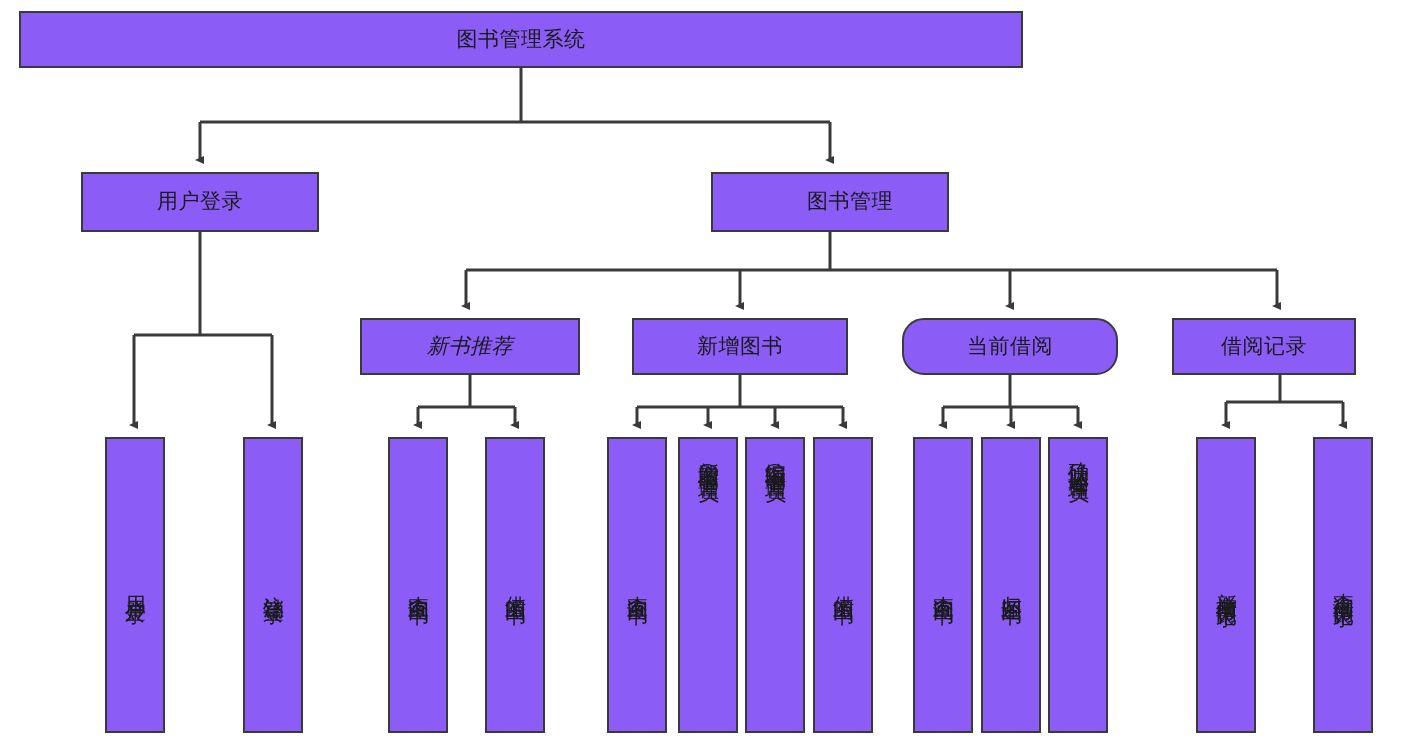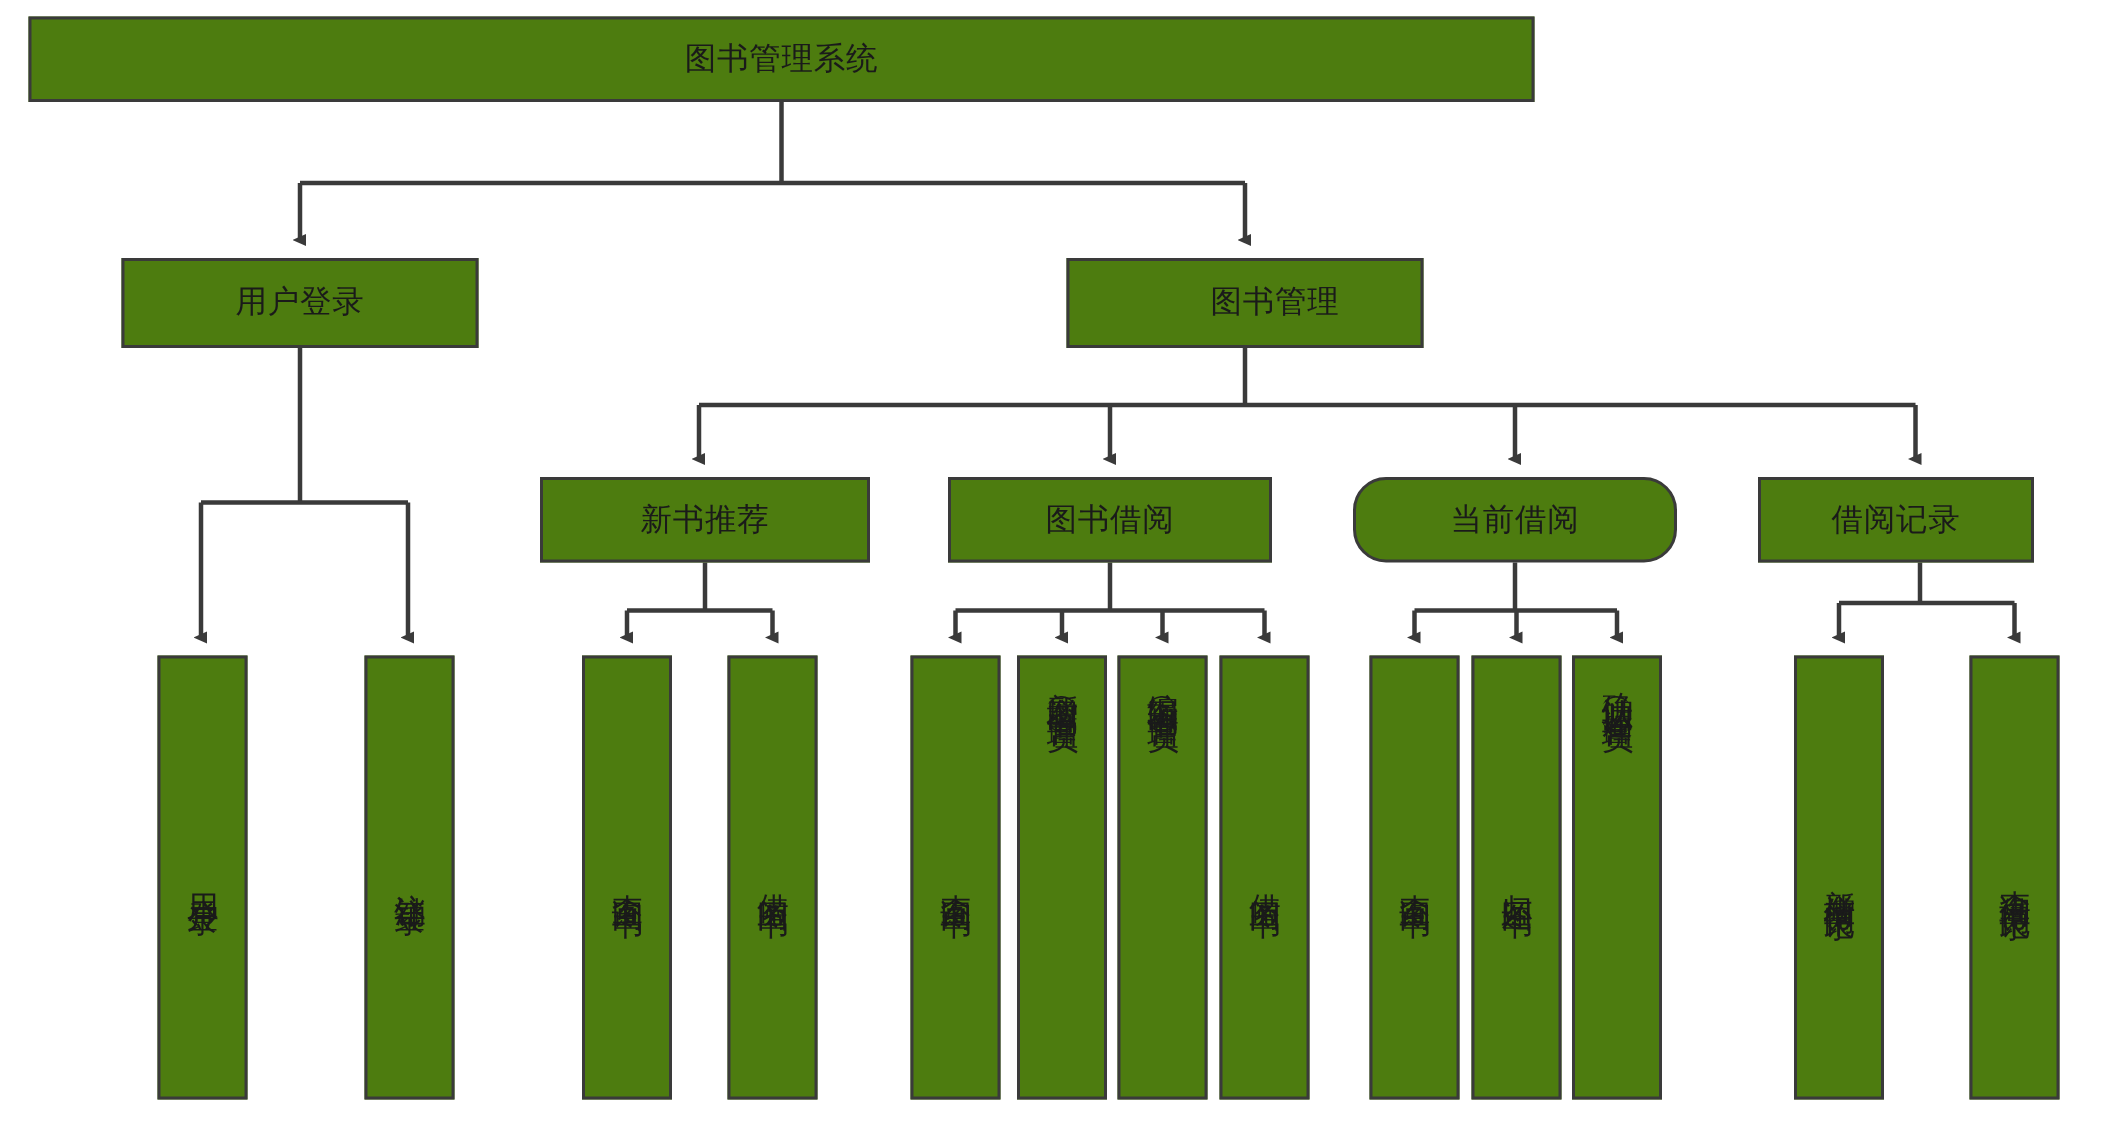--- a/index.html
+++ b/index.html
@@ -21,7 +21,7 @@
     position: absolute;
     box-sizing: border-box;
     border: 2px solid #3a3a3a;
-    background: #4d7c0f;
+    background: #8b5cf6;
     color: #1a1a1a;
     display: flex;
     align-items: center;

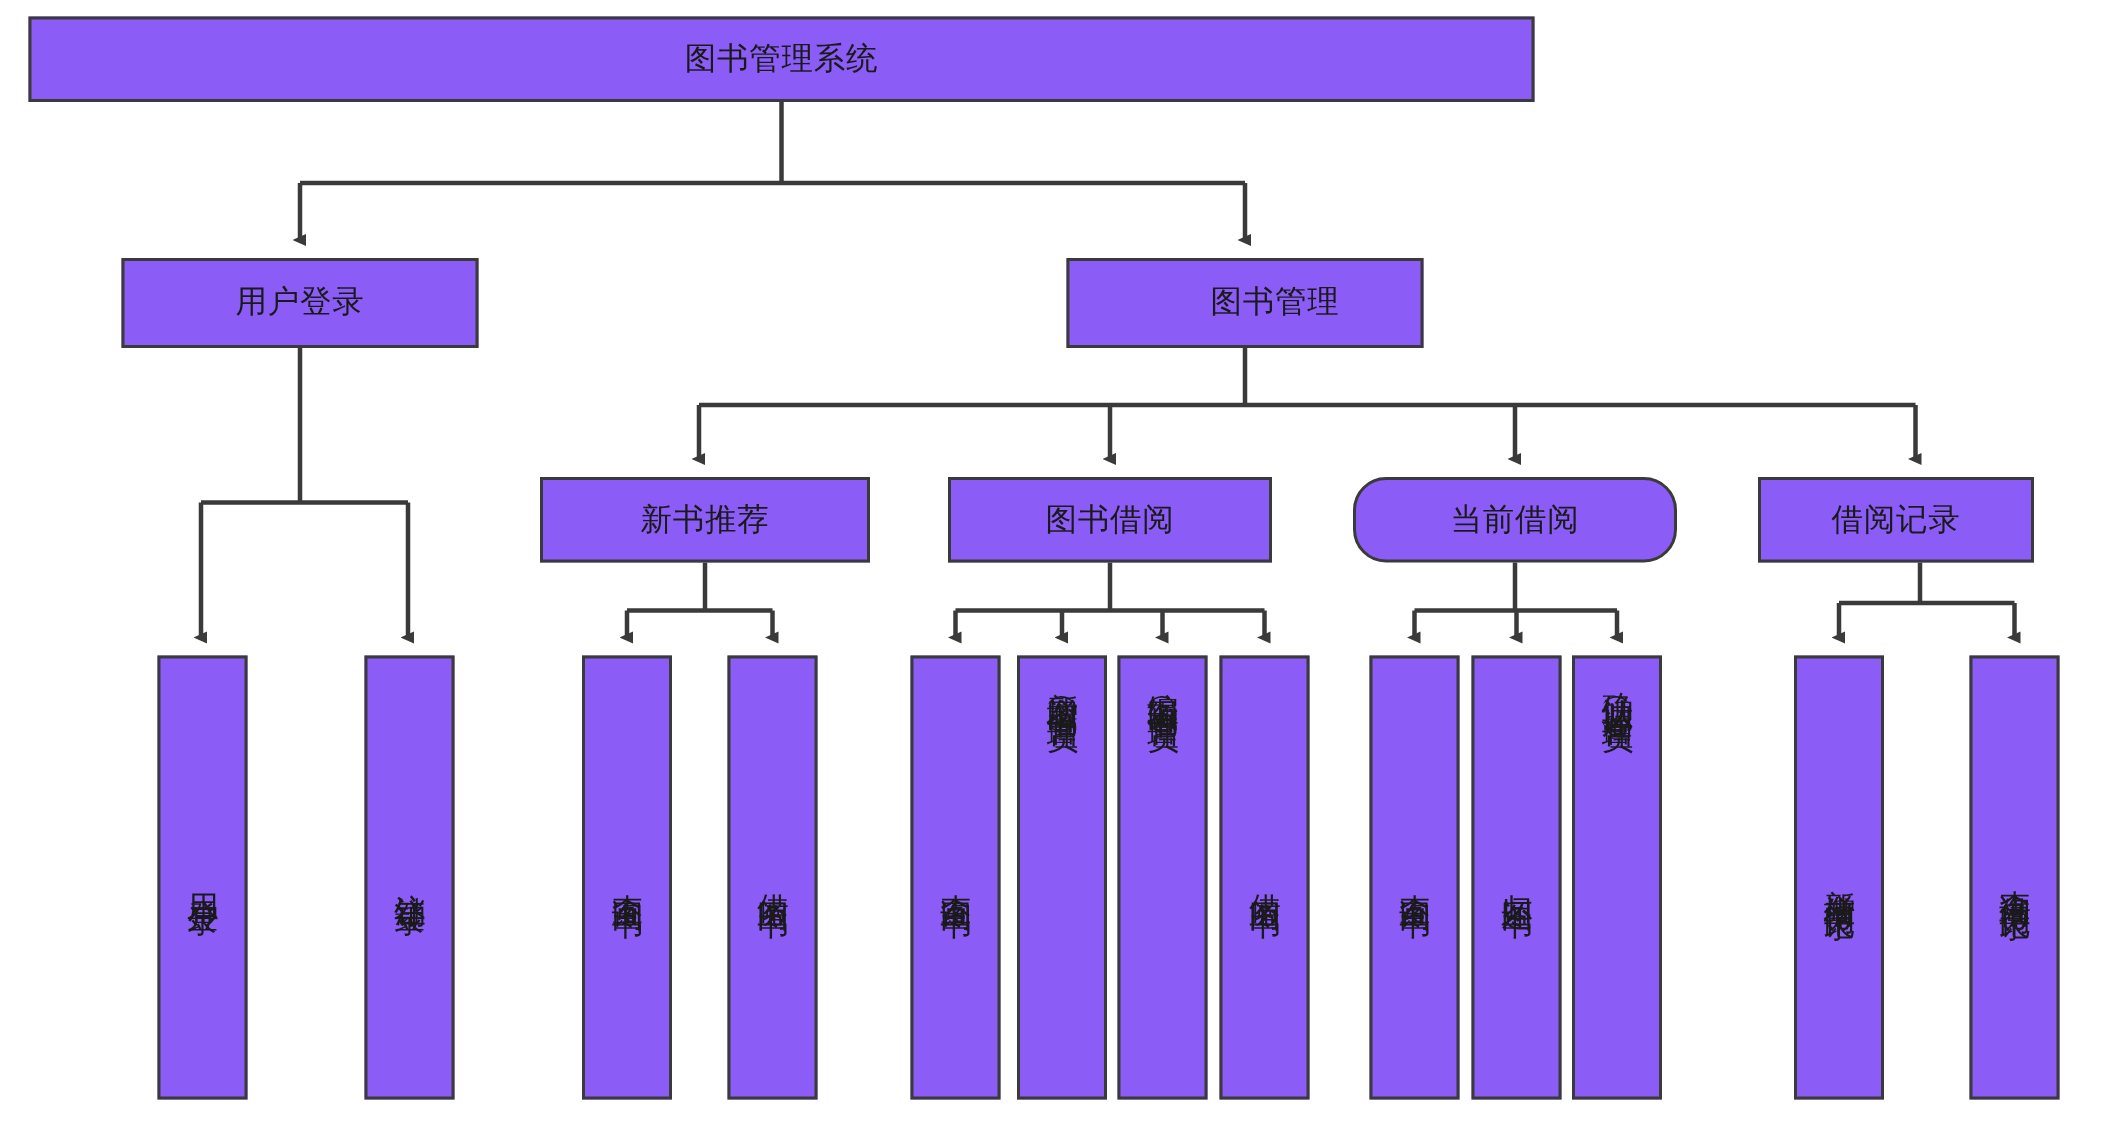--- a/index.html
+++ b/index.html
@@ -134,7 +134,7 @@
     <span>图书管理</span>
   </div>
 
-  <div class="node h" style="left:360px; top:318px; width:220px; height:57px;">
+  <div class="node h" style="left:360px; top:318px; width:220px; height:57px;font-style:italic;">
     <span>新书推荐</span>
   </div>
   <div class="node h" style="left:632px; top:318px; width:216px; height:57px;">

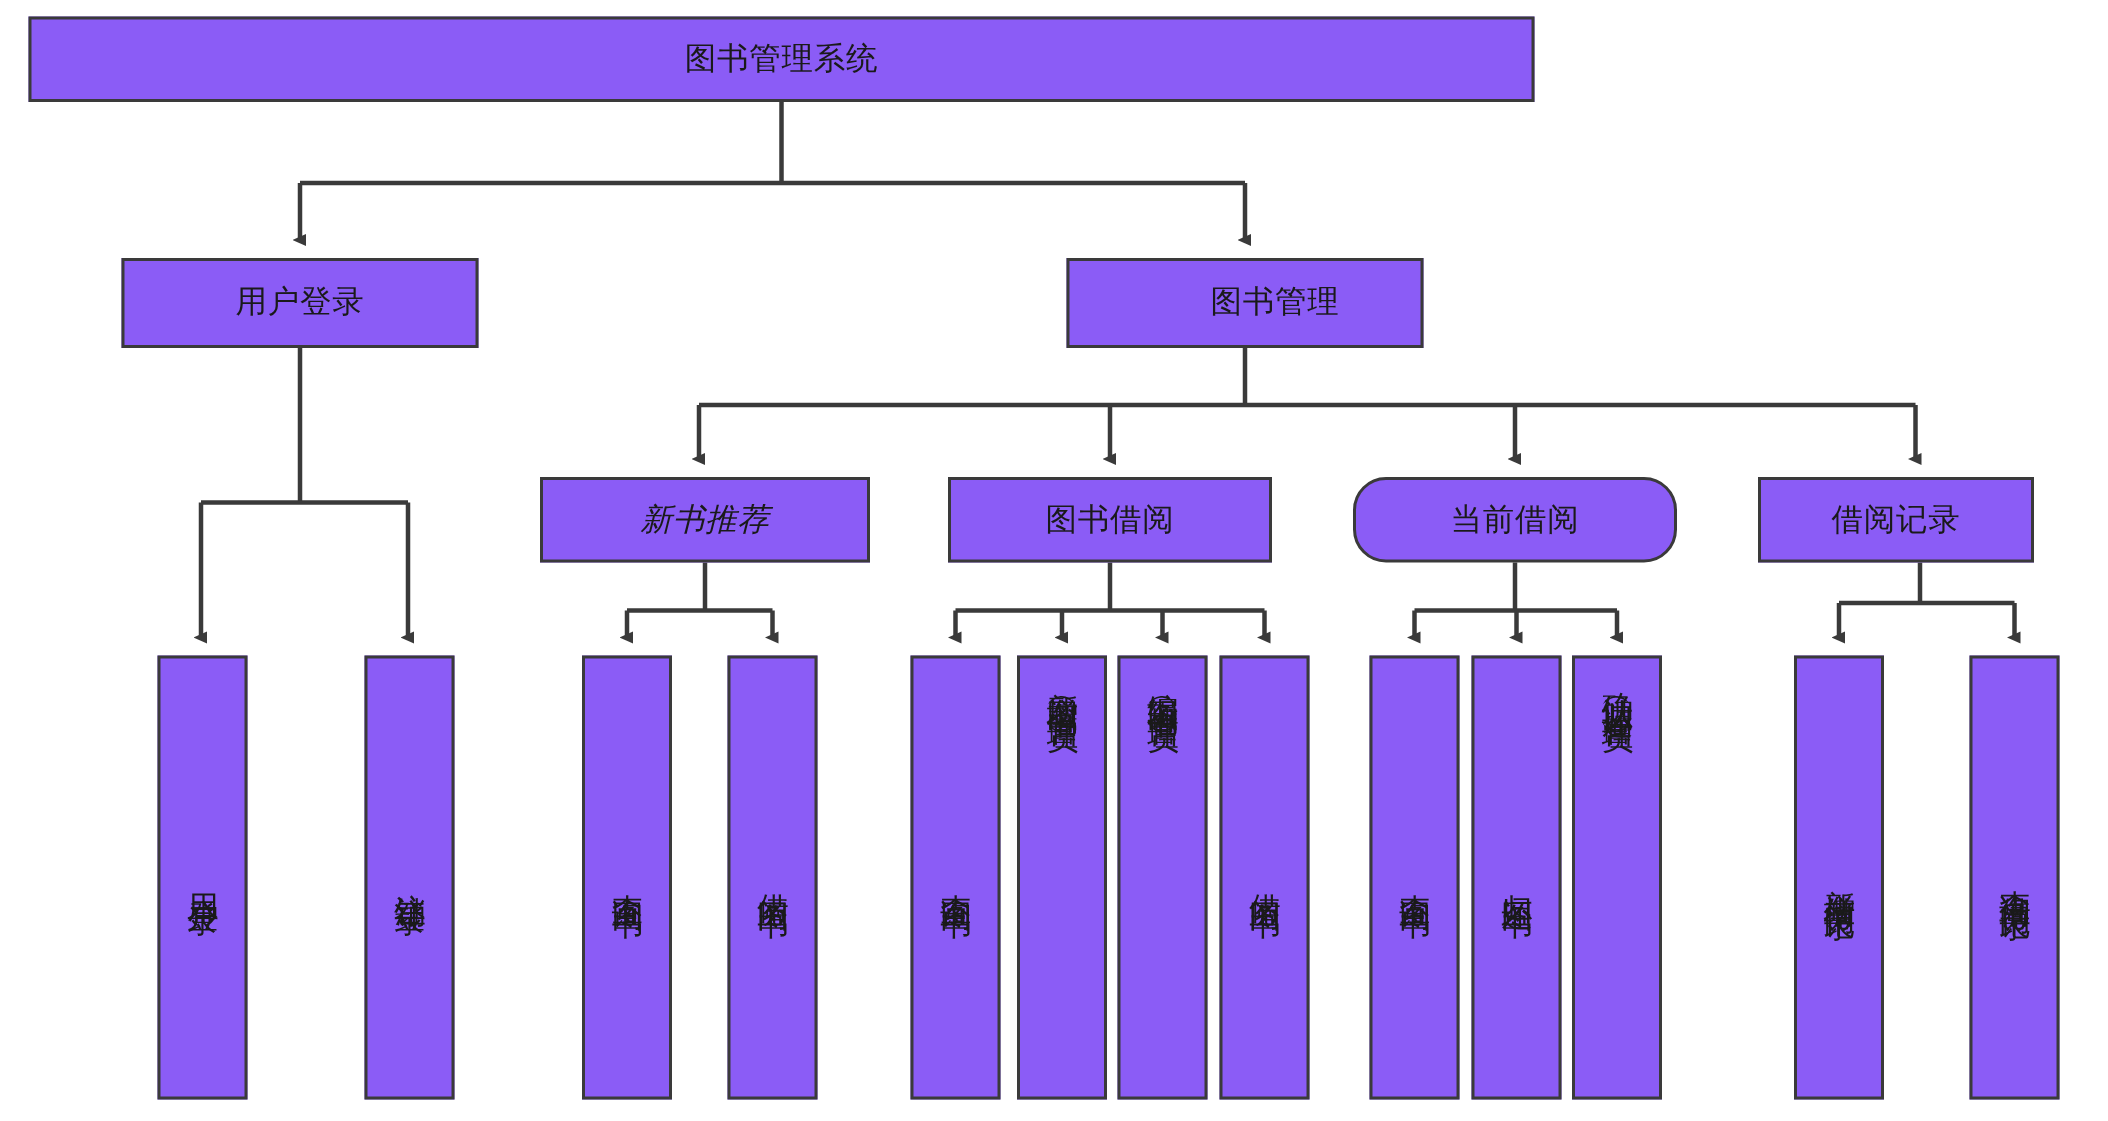--- a/index.html
+++ b/index.html
@@ -138,7 +138,7 @@
     <span>新书推荐</span>
   </div>
   <div class="node h" style="left:632px; top:318px; width:216px; height:57px;">
-    <span>图书借阅</span>
+    <span>新增图书</span>
   </div>
   <div class="node h" style="left:902px; top:318px; width:216px; height:57px;border-radius:22px;">
     <span>当前借阅</span>

